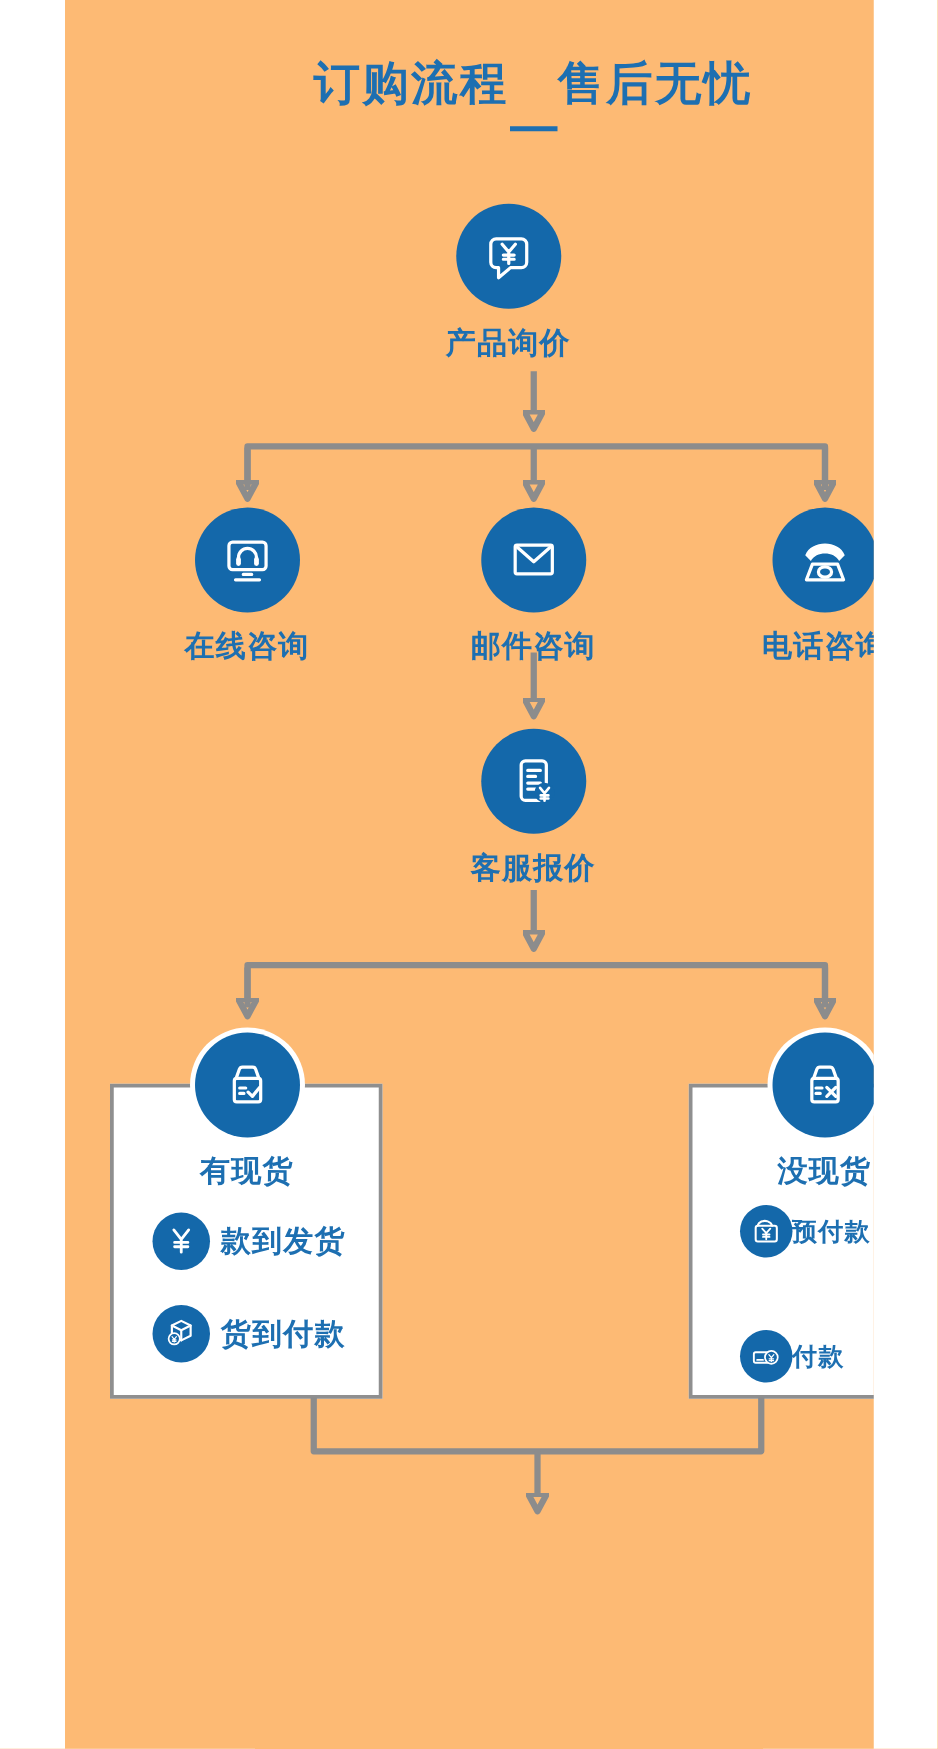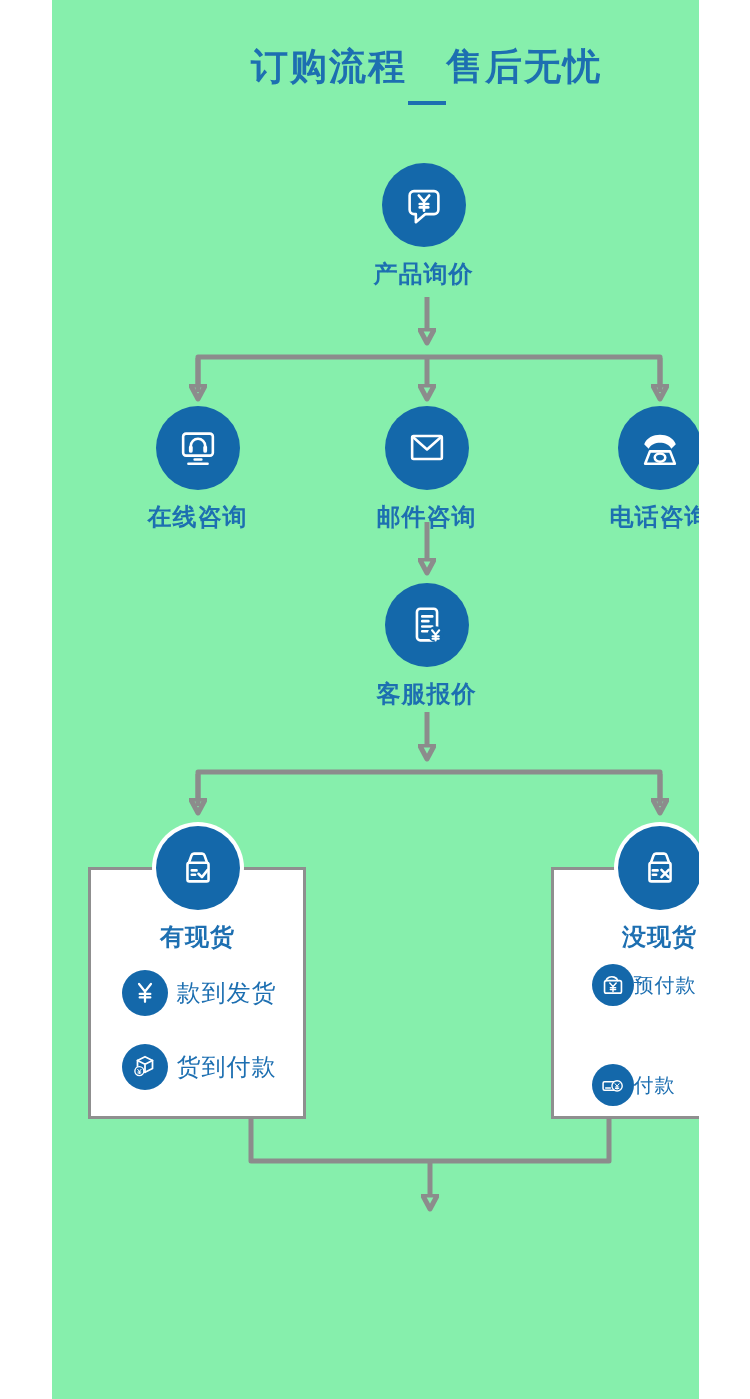--- a/index.html
+++ b/index.html
@@ -10,7 +10,7 @@
   }
   *{margin:0;padding:0;box-sizing:border-box;}
   body{background:#fff;font-family:"Liberation Sans","DejaVu Sans",sans-serif;}
-  .canvas{position:relative;width:647px;height:1399px;margin:0 auto;background:#86efac;overflow:hidden;}
+  .canvas{position:relative;width:647px;height:1399px;margin:0 auto;background:#fdba74;overflow:hidden;}
   .title{position:absolute;top:42px;left:0;width:750px;text-align:center;
          font-size:37px;font-weight:bold;color:var(--textblue);letter-spacing:2px;white-space:nowrap;}
   .title-dash{position:absolute;top:101px;left:375px;transform:translateX(-50%);

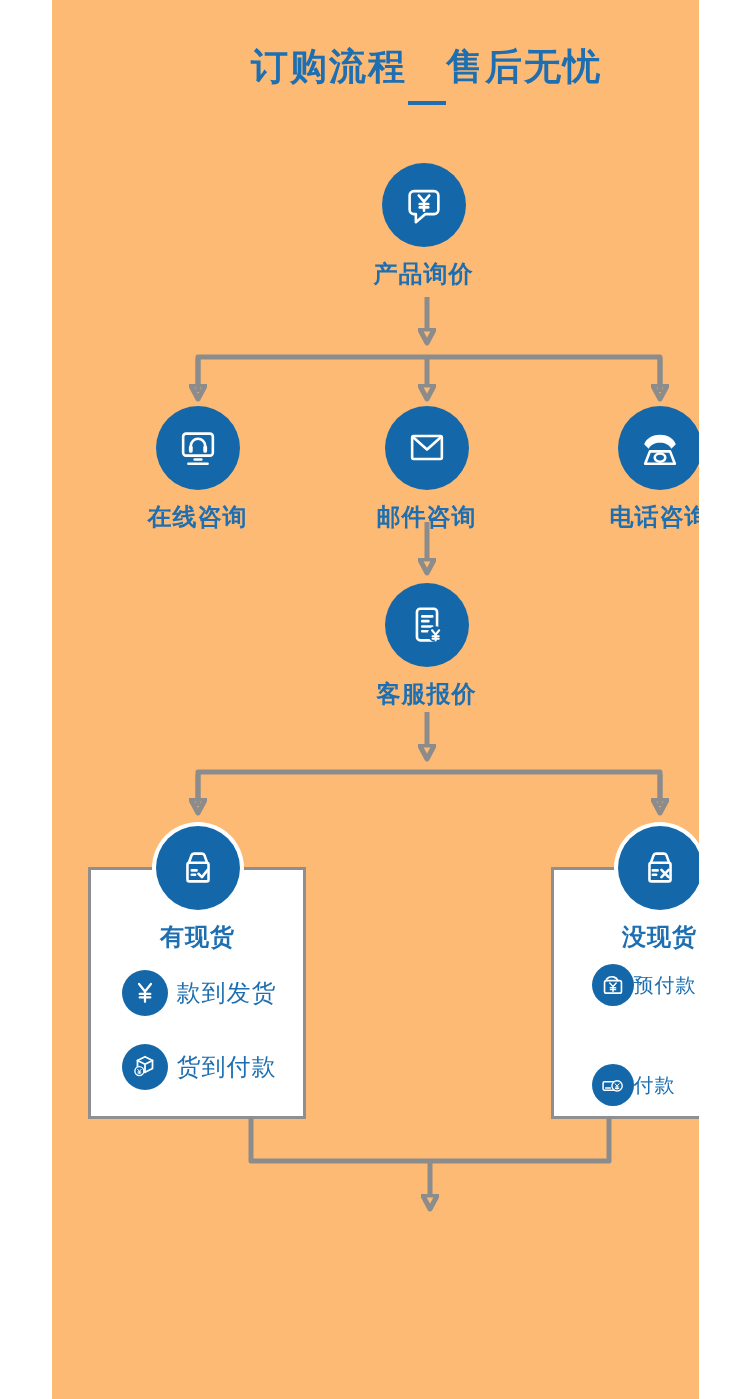--- a/index.html
+++ b/index.html
@@ -64,7 +64,7 @@
   <div class="sbox" style="left:36px;top:867px;width:218px;height:252px;"></div>
   <div class="sbox" style="left:499px;top:867px;width:218px;height:252px;"></div>
 
-  <div class="node" style="left:372px;top:163px;font-family:Liberation Mono, monospace;">
+  <div class="node" style="left:355px;top:163px;font-family:Liberation Mono, monospace;">
     <div class="bubble">
       <svg class="ic" width="46" height="46" viewBox="0 0 48 48" fill="none" stroke="#fff" stroke-width="2.7" stroke-linecap="round" stroke-linejoin="round">
         <path d="M13.5 9.5 h21 a4.5 4.5 0 0 1 4.5 4.5 v15 a4.5 4.5 0 0 1 -4.5 4.5 H25.5 L15.5 42 v-8.5 h-2 a4.5 4.5 0 0 1 -4.5 -4.5 v-15 a4.5 4.5 0 0 1 4.5 -4.5 Z"></path>

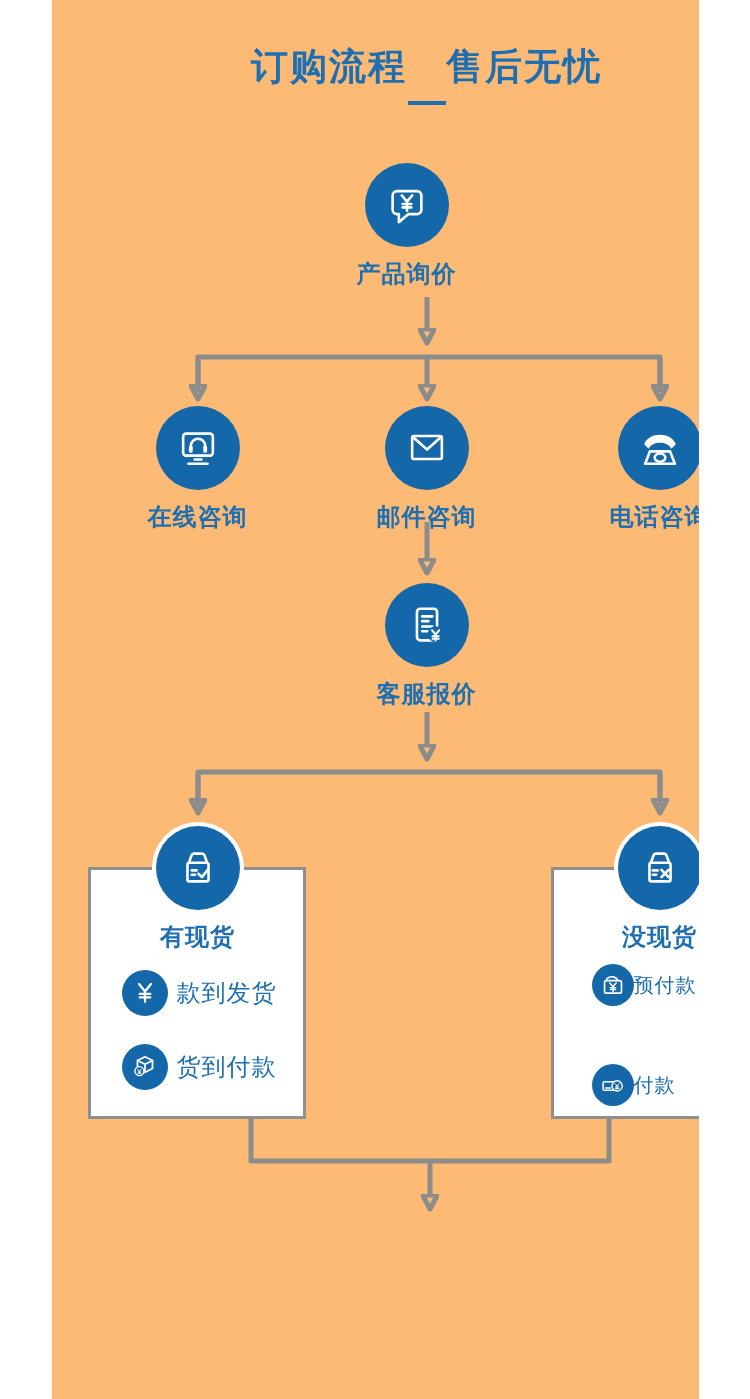--- a/index.html
+++ b/index.html
@@ -28,7 +28,7 @@
   .mini{border-radius:50%;background:var(--blue);display:flex;align-items:center;justify-content:center;flex:none;}
   .item.l .mini{width:46px;height:46px;}
   .item.r .mini{width:42px;height:42px;}
-  .ilabel{font-weight:normal;color:var(--textblue);white-space:nowrap;letter-spacing:1px;}
+  .ilabel{font-weight:bold;color:var(--textblue);white-space:nowrap;letter-spacing:1px;}
   .item.l .ilabel{margin-left:9px;font-size:24px;}
   .item.r .ilabel{width:112px;text-align:left;font-size:20px;}
   svg.ic{display:block;}

